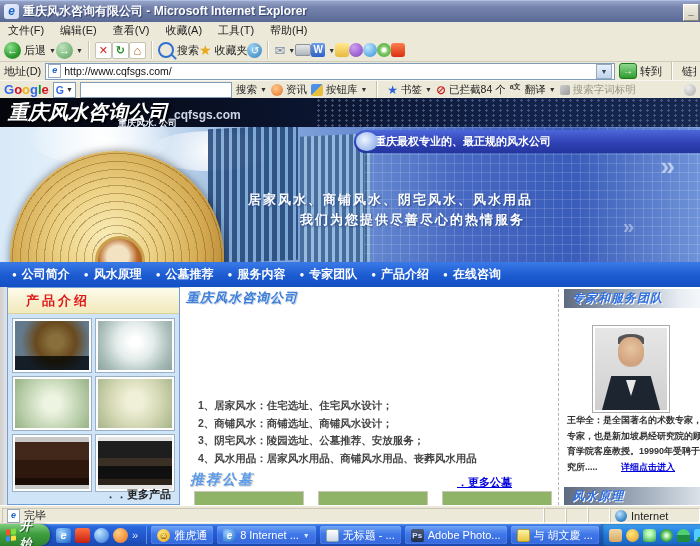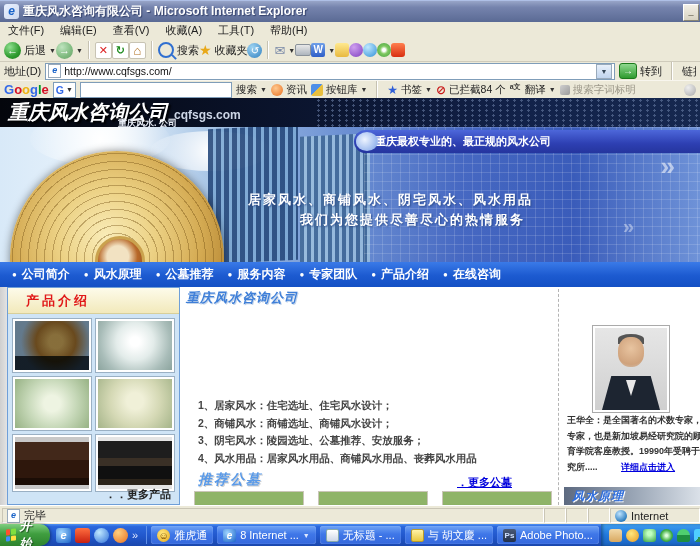--- a/index.html
+++ b/index.html
@@ -452,6 +452,7 @@
       <div class="vdash"></div>
 
       <div class="rcol">
+        <div class="r-head">专家和服务团队</div>
         <div class="expert">
           <div class="expert-bg">
             <div class="hair"></div>

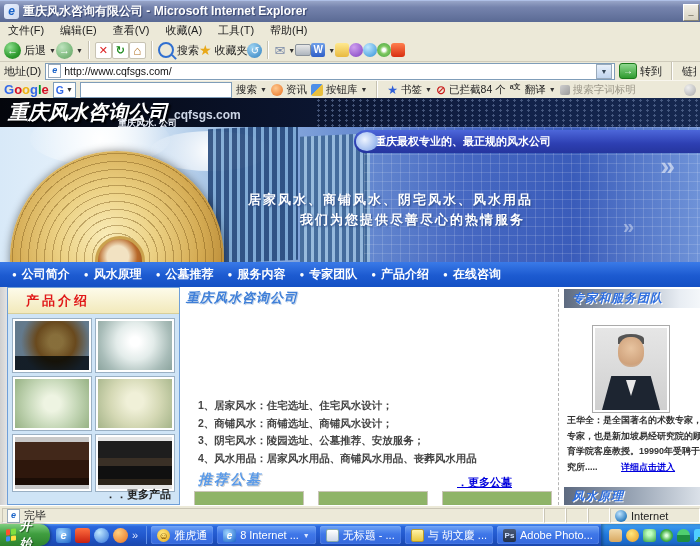--- a/index.html
+++ b/index.html
@@ -151,7 +151,7 @@
   .intro{position:absolute;left:18px;top:26px;width:348px;font-size:10.5px;font-weight:bold;color:#444;line-height:18px;text-align:justify;}
   .hl{color:#e8600f;}
   .svc{position:absolute;left:12px;top:110px;font-size:10.5px;font-weight:bold;color:#444;line-height:17.5px;}
-  .cem-head{position:absolute;left:12px;top:184px;font-size:14px;font-weight:bold;font-style:italic;color:#5a9ae8;
+  .cem-head{position:absolute;left:4px;top:184px;font-size:14px;font-weight:bold;font-style:italic;color:#5a9ae8;
     text-shadow:1px 1px 0 #d0d0d0;letter-spacing:2px;}
   .cem-more{position:absolute;right:42px;top:188px;font-size:11px;font-weight:bold;color:#0000dd;text-decoration:underline;cursor:pointer;}
   .cem-photos{position:absolute;left:8px;top:204px;display:flex;gap:14px;}

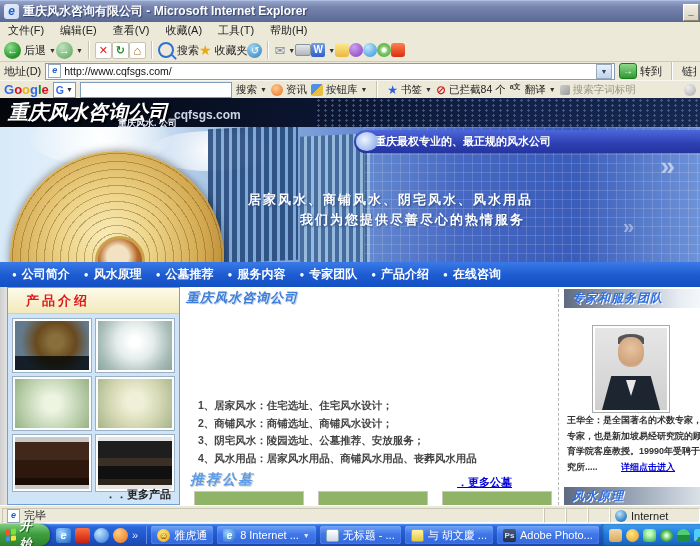--- a/index.html
+++ b/index.html
@@ -514,12 +514,12 @@
       <span class="lbl">无标题 - ...</span>
     </div>
     <div class="taskbtn">
+      <span class="tb-ico i-ps">Ps</span>
+      <span class="lbl">Adobe Photo...</span>
+    </div>
+    <div class="taskbtn">
       <span class="tb-ico i-ynote"></span>
       <span class="lbl">与 胡文慶 ...</span>
-    </div>
-    <div class="taskbtn">
-      <span class="tb-ico i-ps">Ps</span>
-      <span class="lbl">Adobe Photo...</span>
     </div>
 
     <div class="tray">

